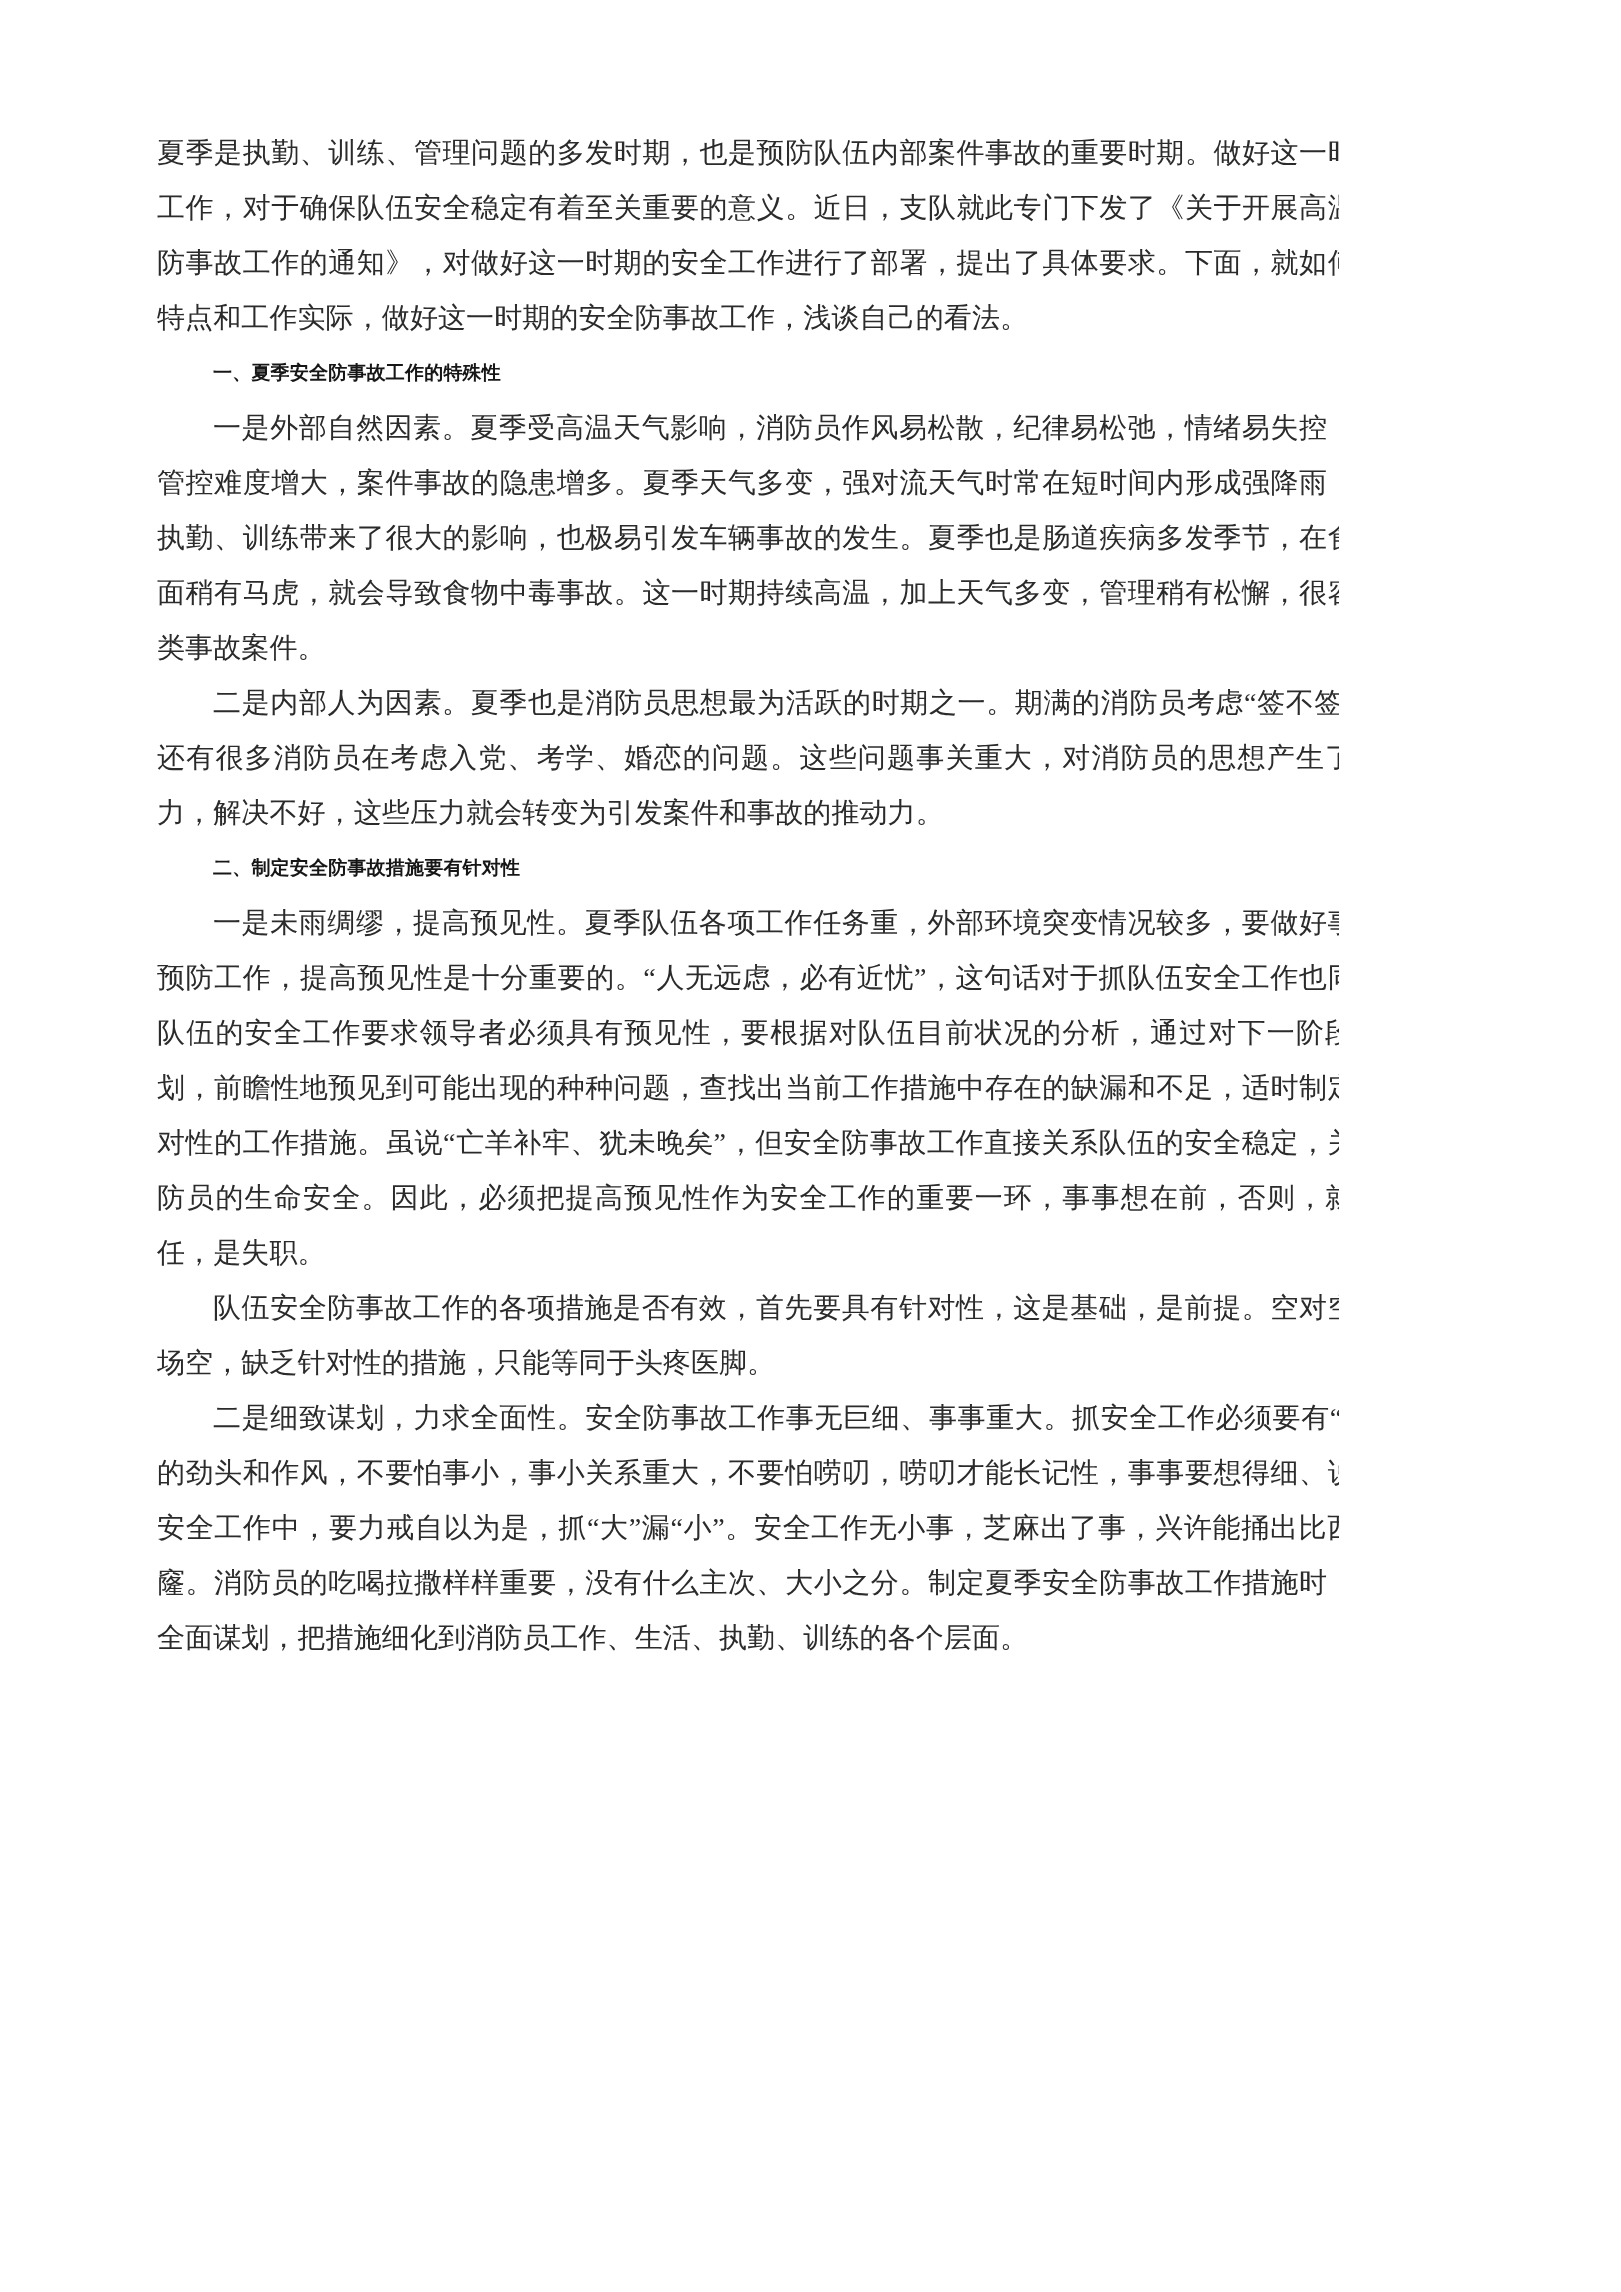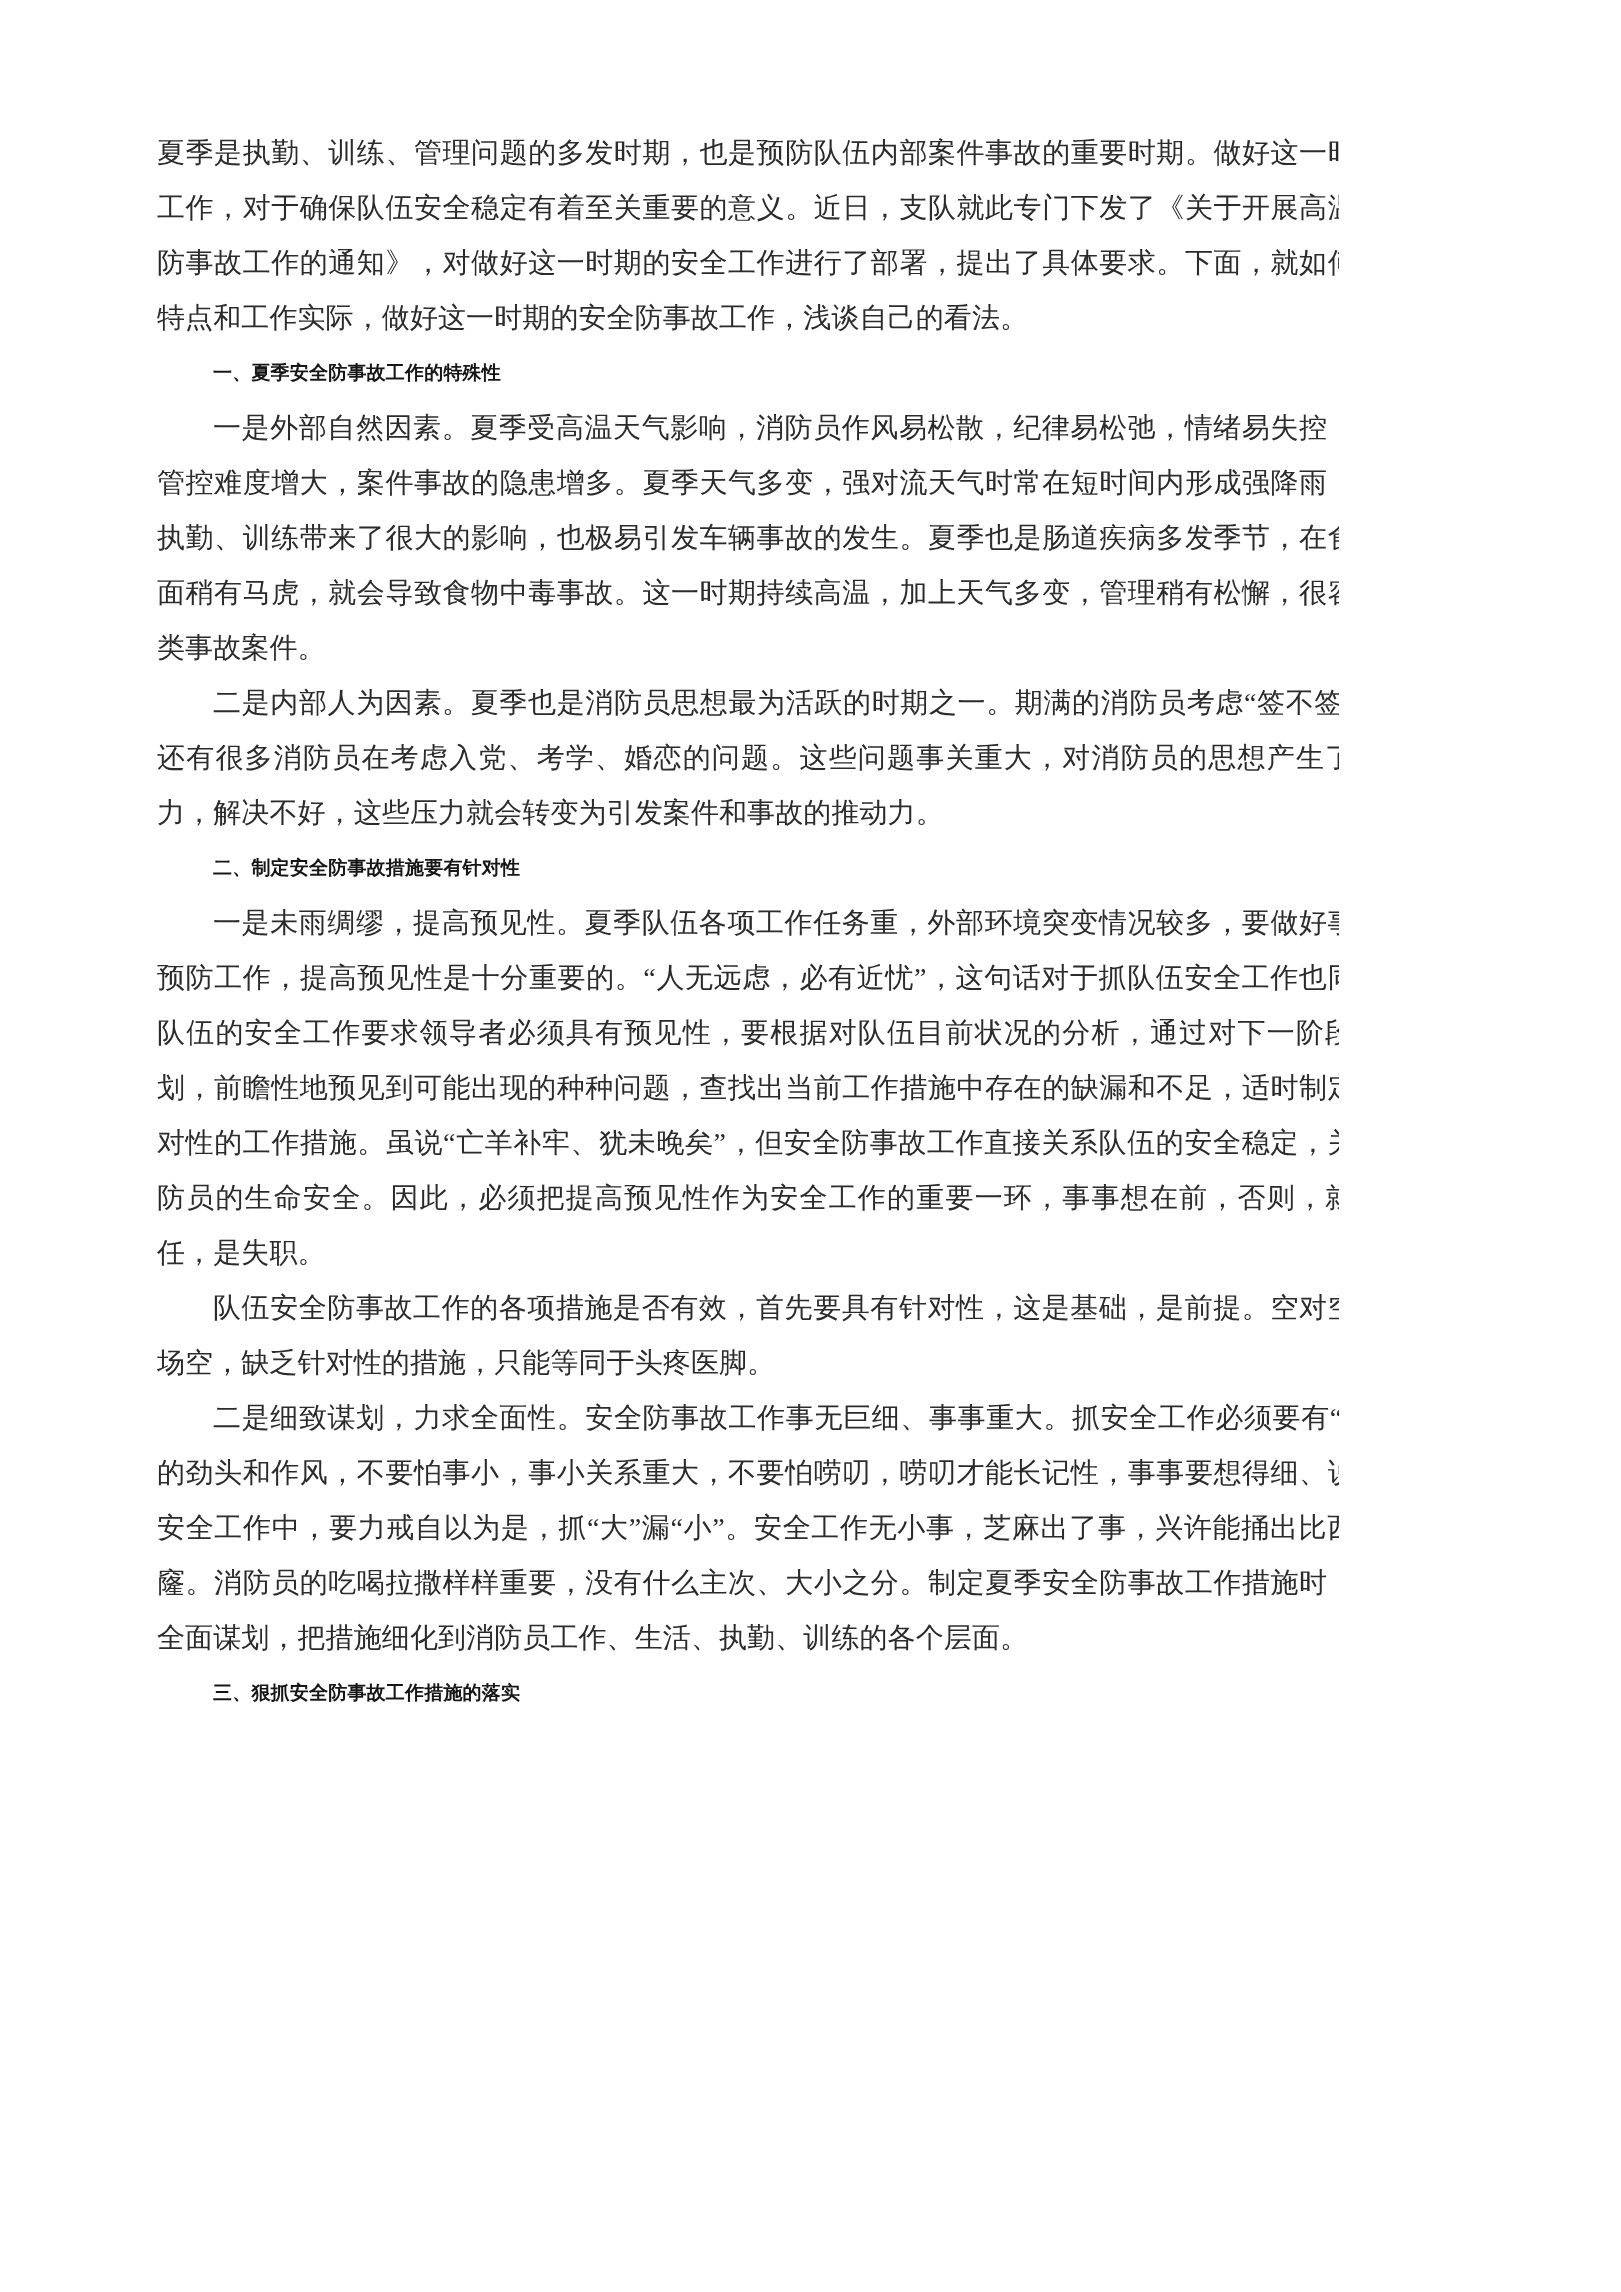--- a/index.html
+++ b/index.html
@@ -80,7 +80,6 @@
 
     <p class="para indent">二是细致谋划，力求全面性。安全防事故工作事无巨细、事事重大。抓安全工作必须要有“婆婆妈妈”的劲头和作风，不要怕事小，事小关系重大，不要怕唠叨，唠叨才能长记性，事事要想得细、说得勤。抓安全工作中，要力戒自以为是，抓“大”漏“小”。安全工作无小事，芝麻出了事，兴许能捅出比西瓜大的窟窿。消防员的吃喝拉撒样样重要，没有什么主次、大小之分。制定夏季安全防事故工作措施时，必须做到全面谋划，把措施细化到消防员工作、生活、执勤、训练的各个层面。</p>
 
-    <h2 class="heading">三、狠抓安全防事故工作措施的落实</h2>
 
 
 

